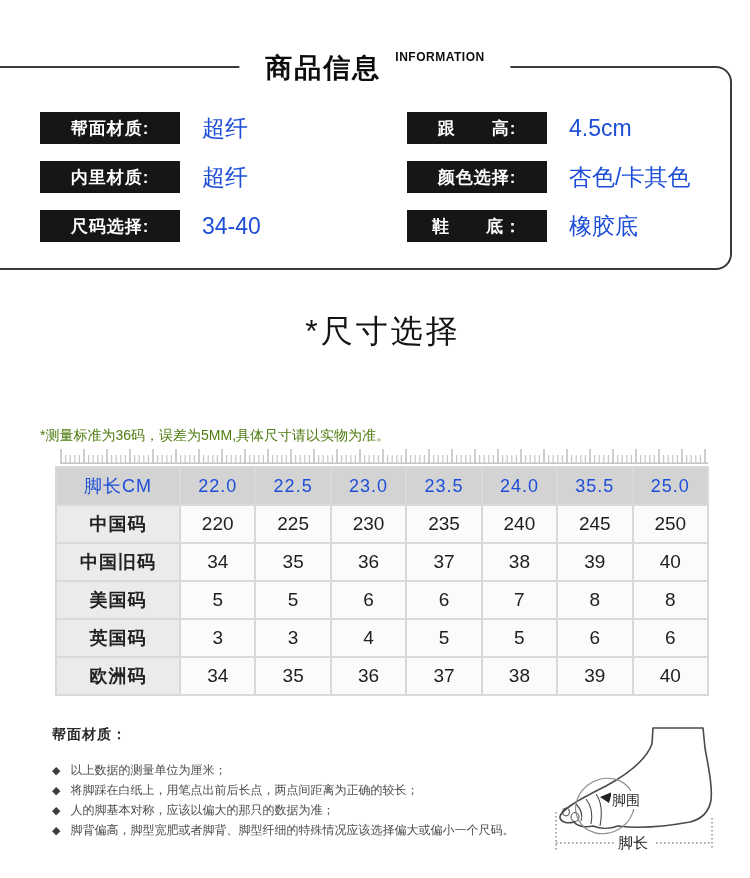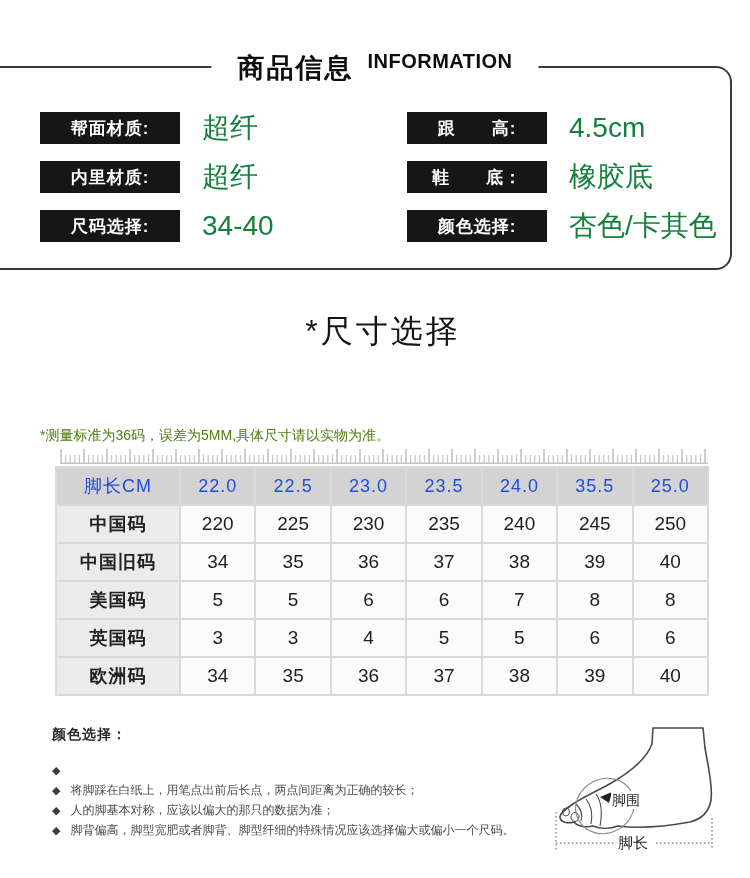--- a/index.html
+++ b/index.html
@@ -17,7 +17,7 @@
     background:#ffffff;padding:0 26px;display:flex;align-items:flex-start;gap:14px;white-space:nowrap;
   }
   .info-title-cn{font-size:27px;font-weight:700;color:#0d0d0d;letter-spacing:2px;}
-  .info-title-en{font-size:20px;font-weight:700;color:#0d0d0d;letter-spacing:0.5px;}
+  .info-title-en{font-size:12px;font-weight:700;color:#0d0d0d;letter-spacing:0.5px;}
   .attrs{position:absolute;top:112px;left:0;width:750px;height:160px;}
   .attr-col{position:absolute;top:0;}
   .attr-col.left{left:40px;}

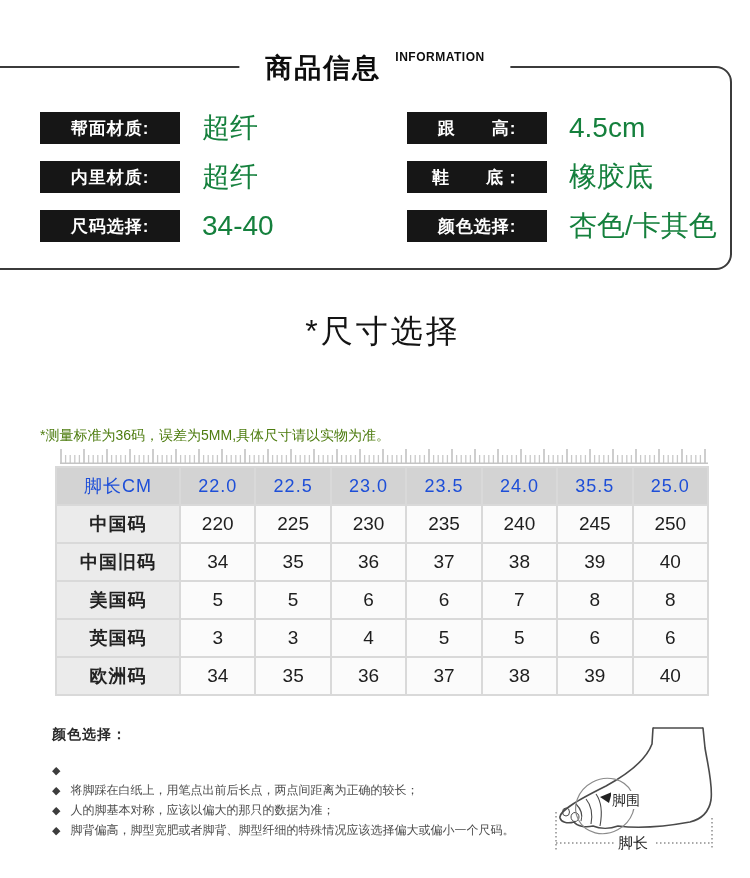--- a/index.html
+++ b/index.html
@@ -28,7 +28,7 @@
     font-size:17px;font-weight:700;letter-spacing:1px;
     display:flex;align-items:center;justify-content:center;
   }
-  .attr-value{margin-left:22px;font-size:28px;font-weight:500;color:#15803d;white-space:nowrap;}
+  .attr-value{margin-left:22px;font-size:23px;font-weight:500;color:#1d4ed8;white-space:nowrap;}
   
   .size-title{
     position:absolute;top:310px;left:8px;width:750px;text-align:center;

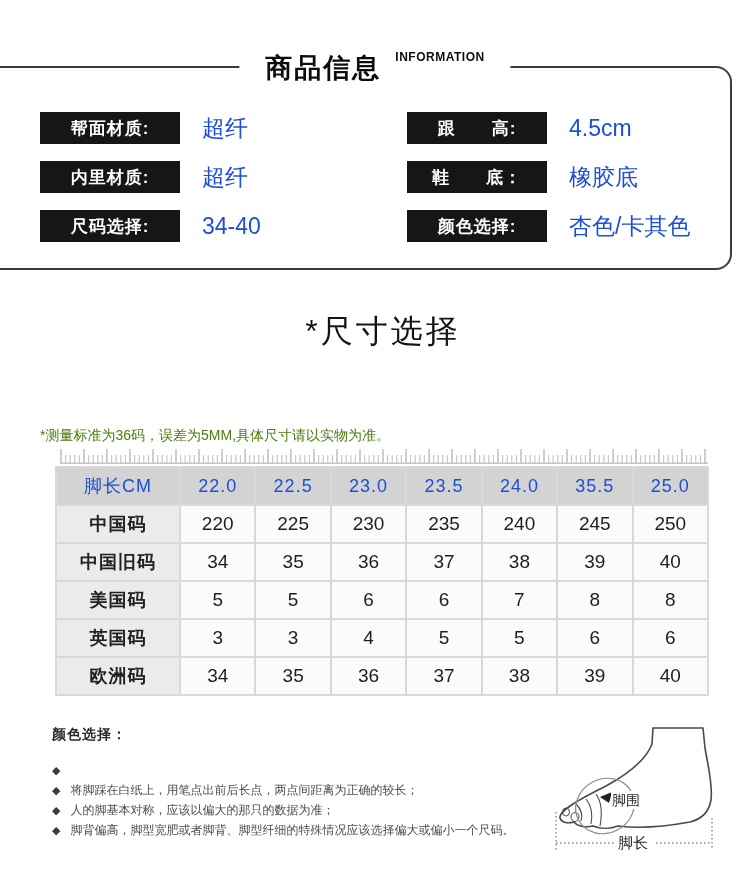--- a/index.html
+++ b/index.html
@@ -86,12 +86,12 @@
         <div class="attr-value">4.5cm</div>
       </div>
       <div class="attr-row">
+        <div class="attr-box">颜色选择:</div>
+        <div class="attr-value">杏色/卡其色</div>
+      </div>
+      <div class="attr-row">
         <div class="attr-box">鞋　　底：</div>
         <div class="attr-value">橡胶底</div>
-      </div>
-      <div class="attr-row">
-        <div class="attr-box">颜色选择:</div>
-        <div class="attr-value">杏色/卡其色</div>
       </div>
     </div>
   </div>

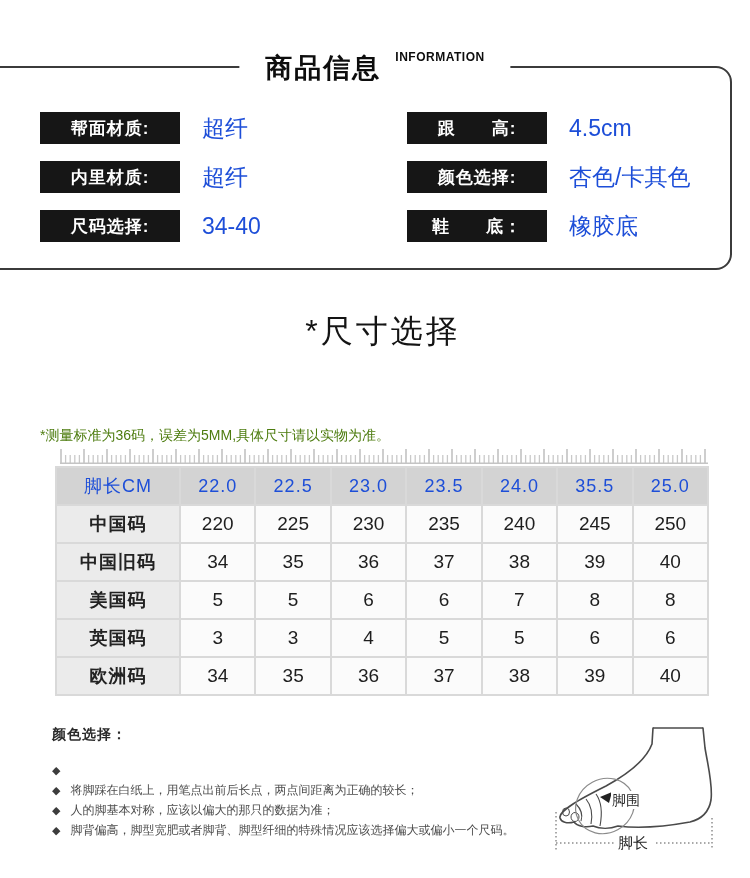--- a/index.html
+++ b/index.html
@@ -191,7 +191,7 @@
   </table>
 
   <div class="tips">
-    <div class="tips-title">颜色选择：</div>
+    <div class="tips-title">帮面材质：</div>
     <div class="tip-item">
       <span class="tip-diamond">◆</span>
     </div>

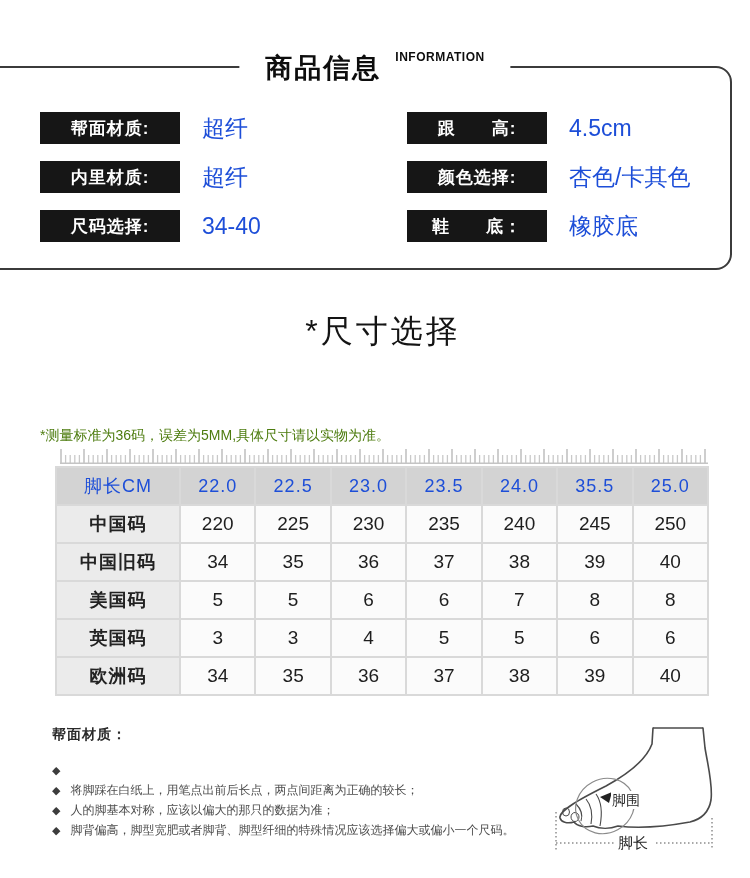--- a/index.html
+++ b/index.html
@@ -194,6 +194,7 @@
     <div class="tips-title">帮面材质：</div>
     <div class="tip-item">
       <span class="tip-diamond">◆</span>
+      <span>以上数据的测量单位为厘米；</span>
     </div>
     <div class="tip-item">
       <span class="tip-diamond">◆</span>

